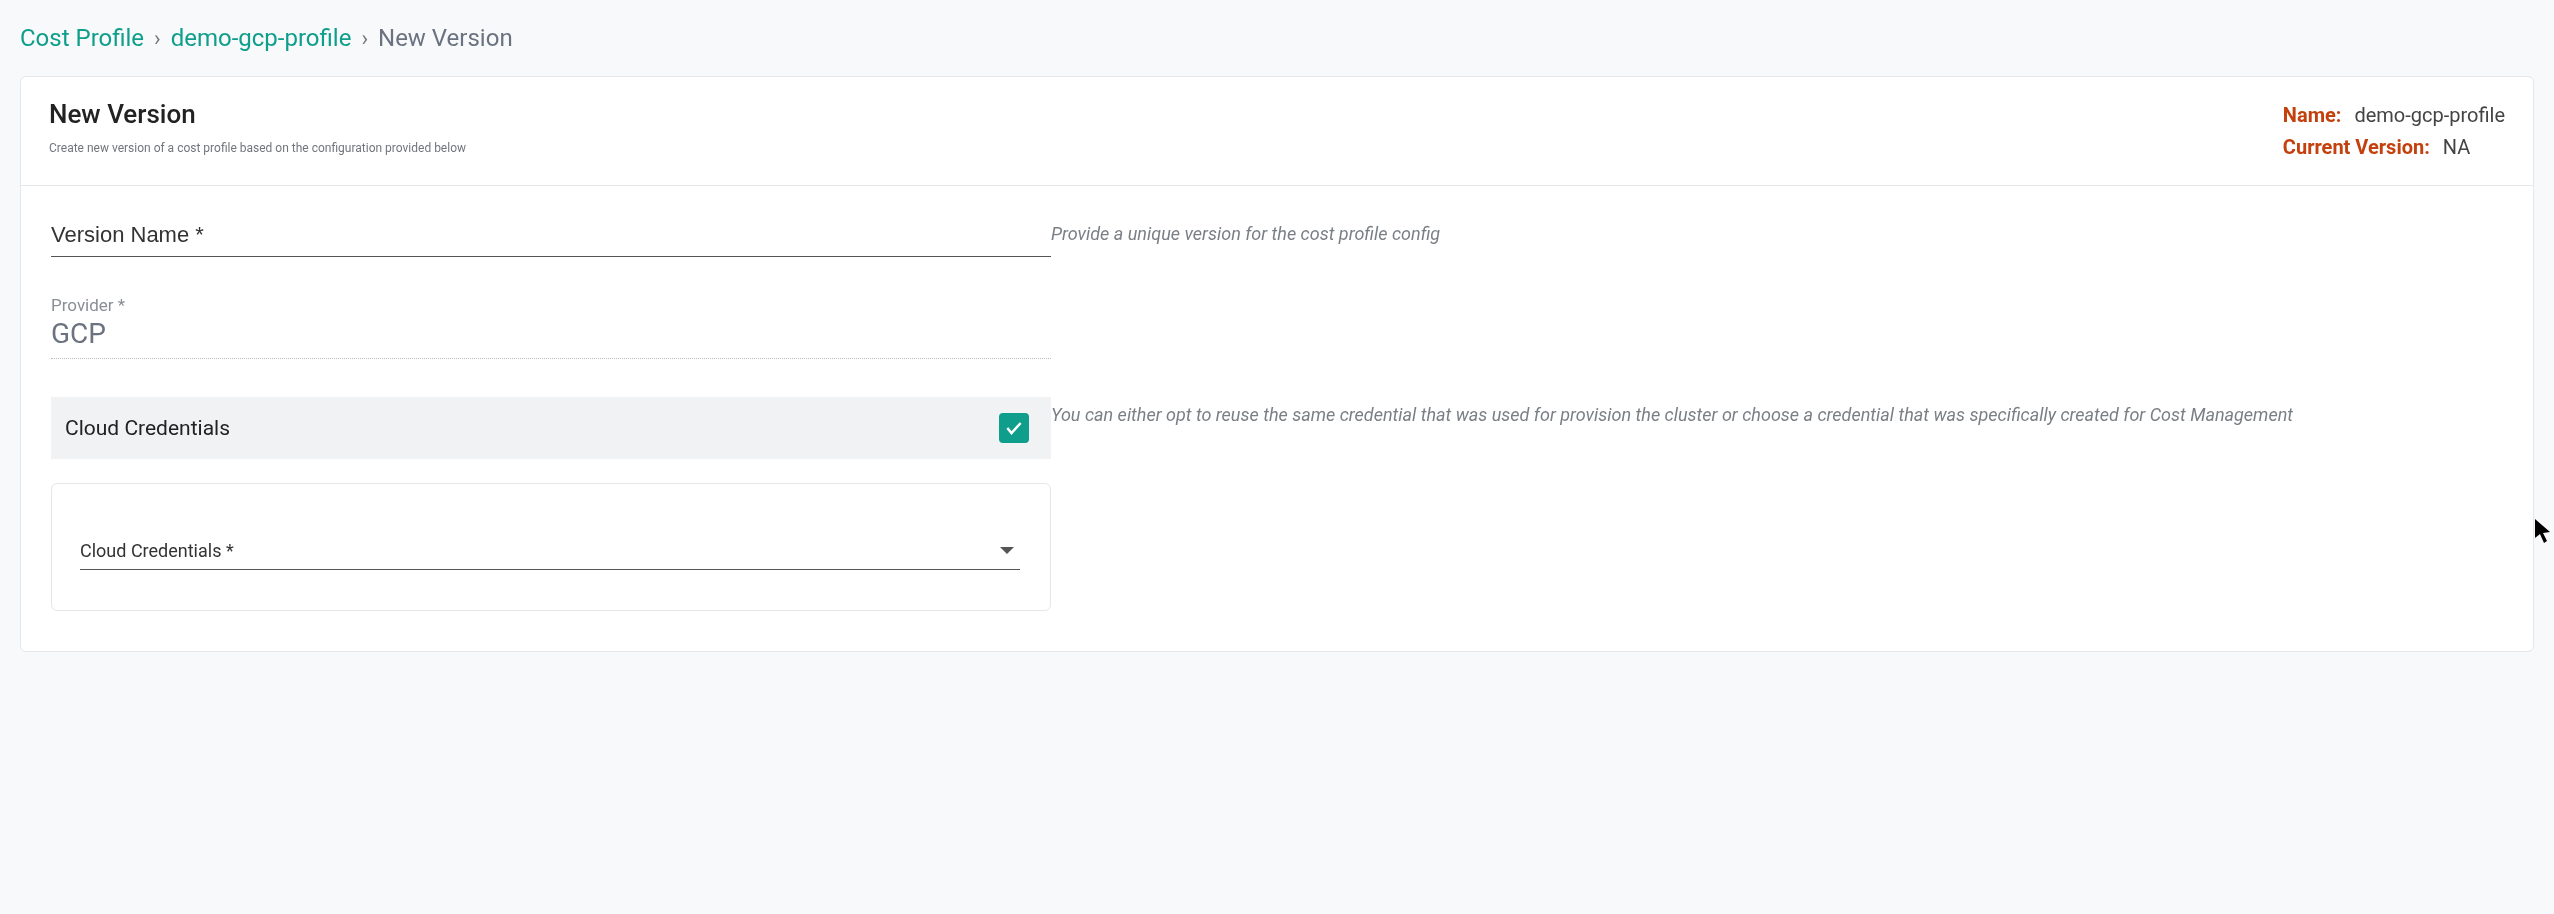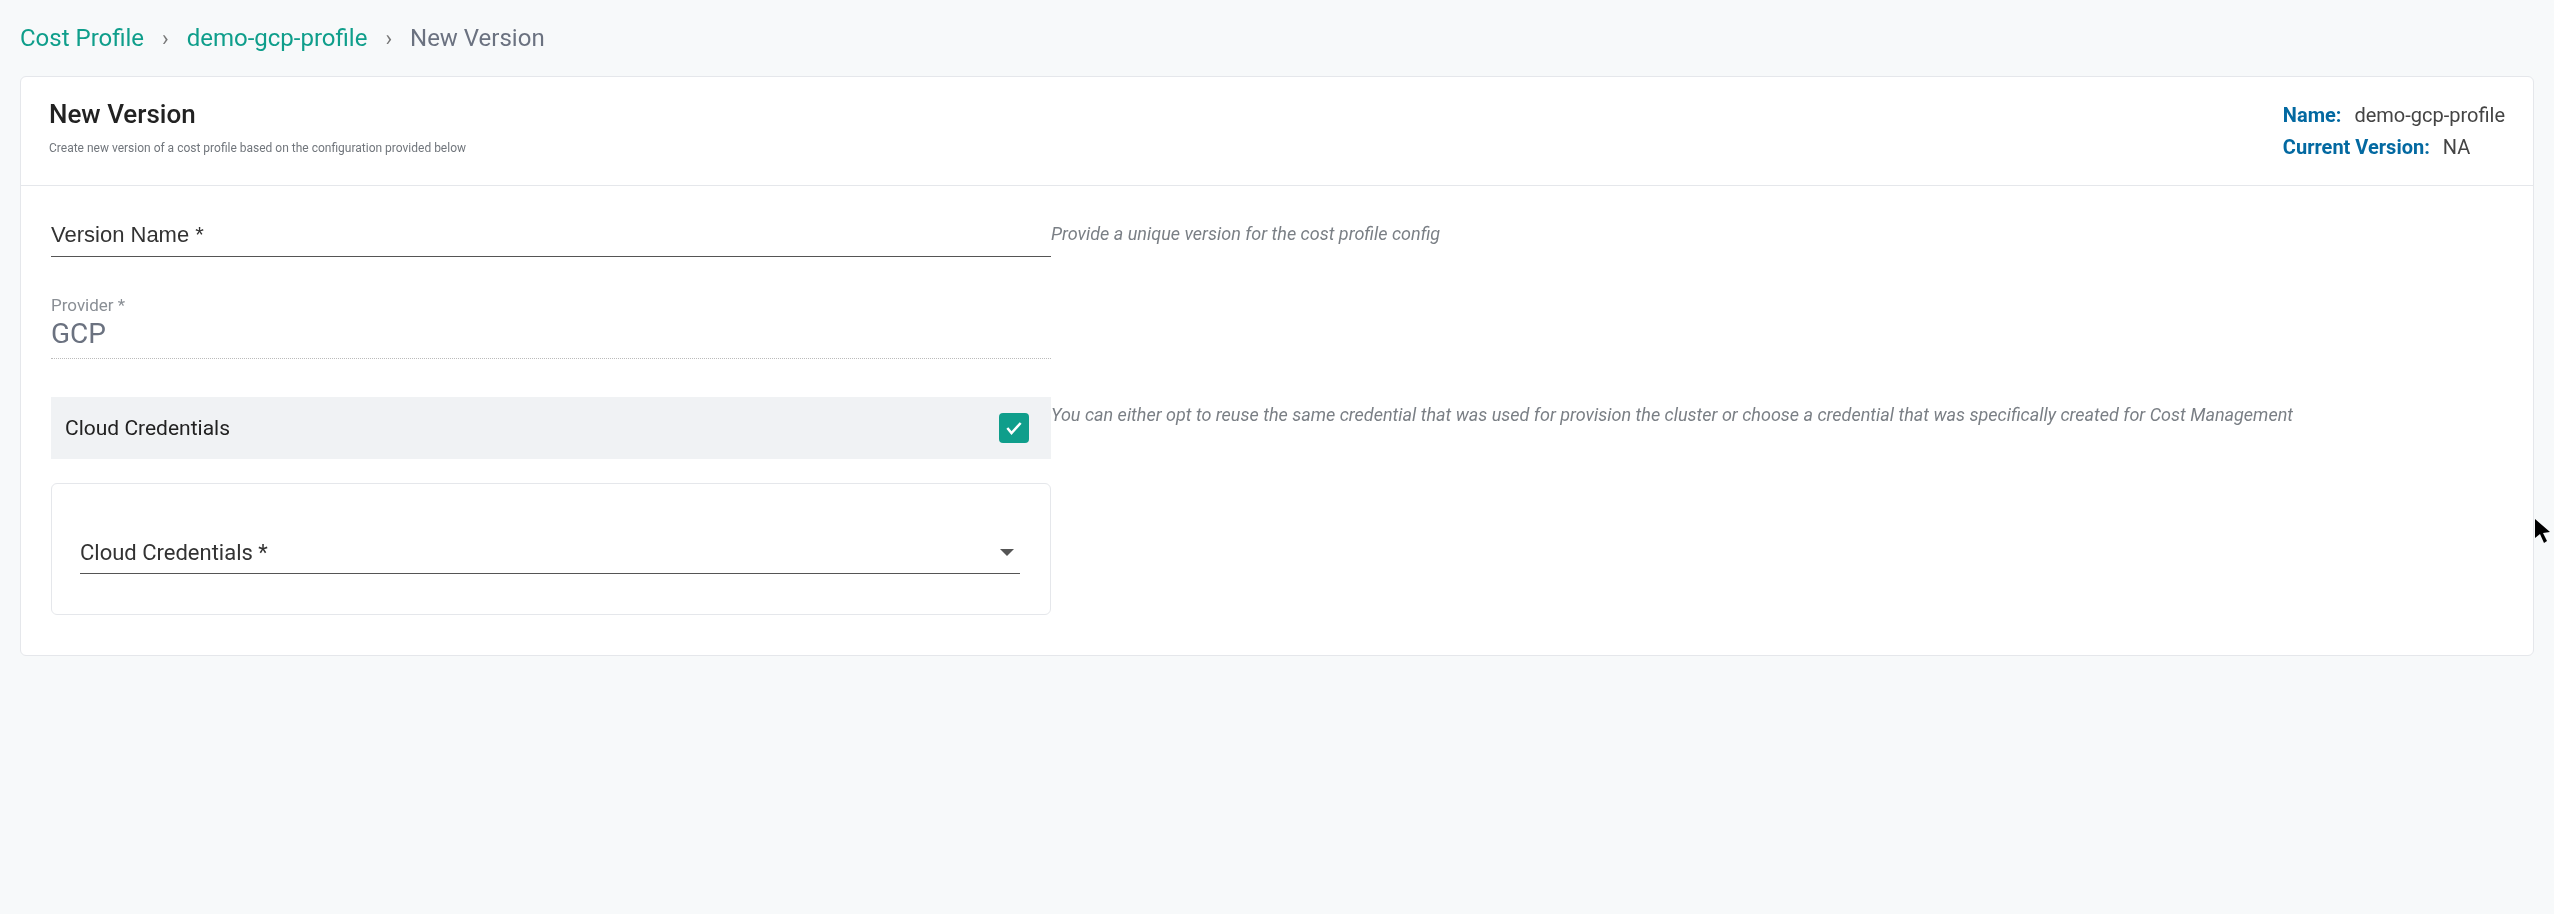--- a/index.html
+++ b/index.html
@@ -16,7 +16,7 @@
   .breadcrumb {
     display: flex;
     align-items: center;
-    gap: 18px;
+    gap: 10px;
     font-size: 24px;
     padding: 4px 0 24px 0;
   }

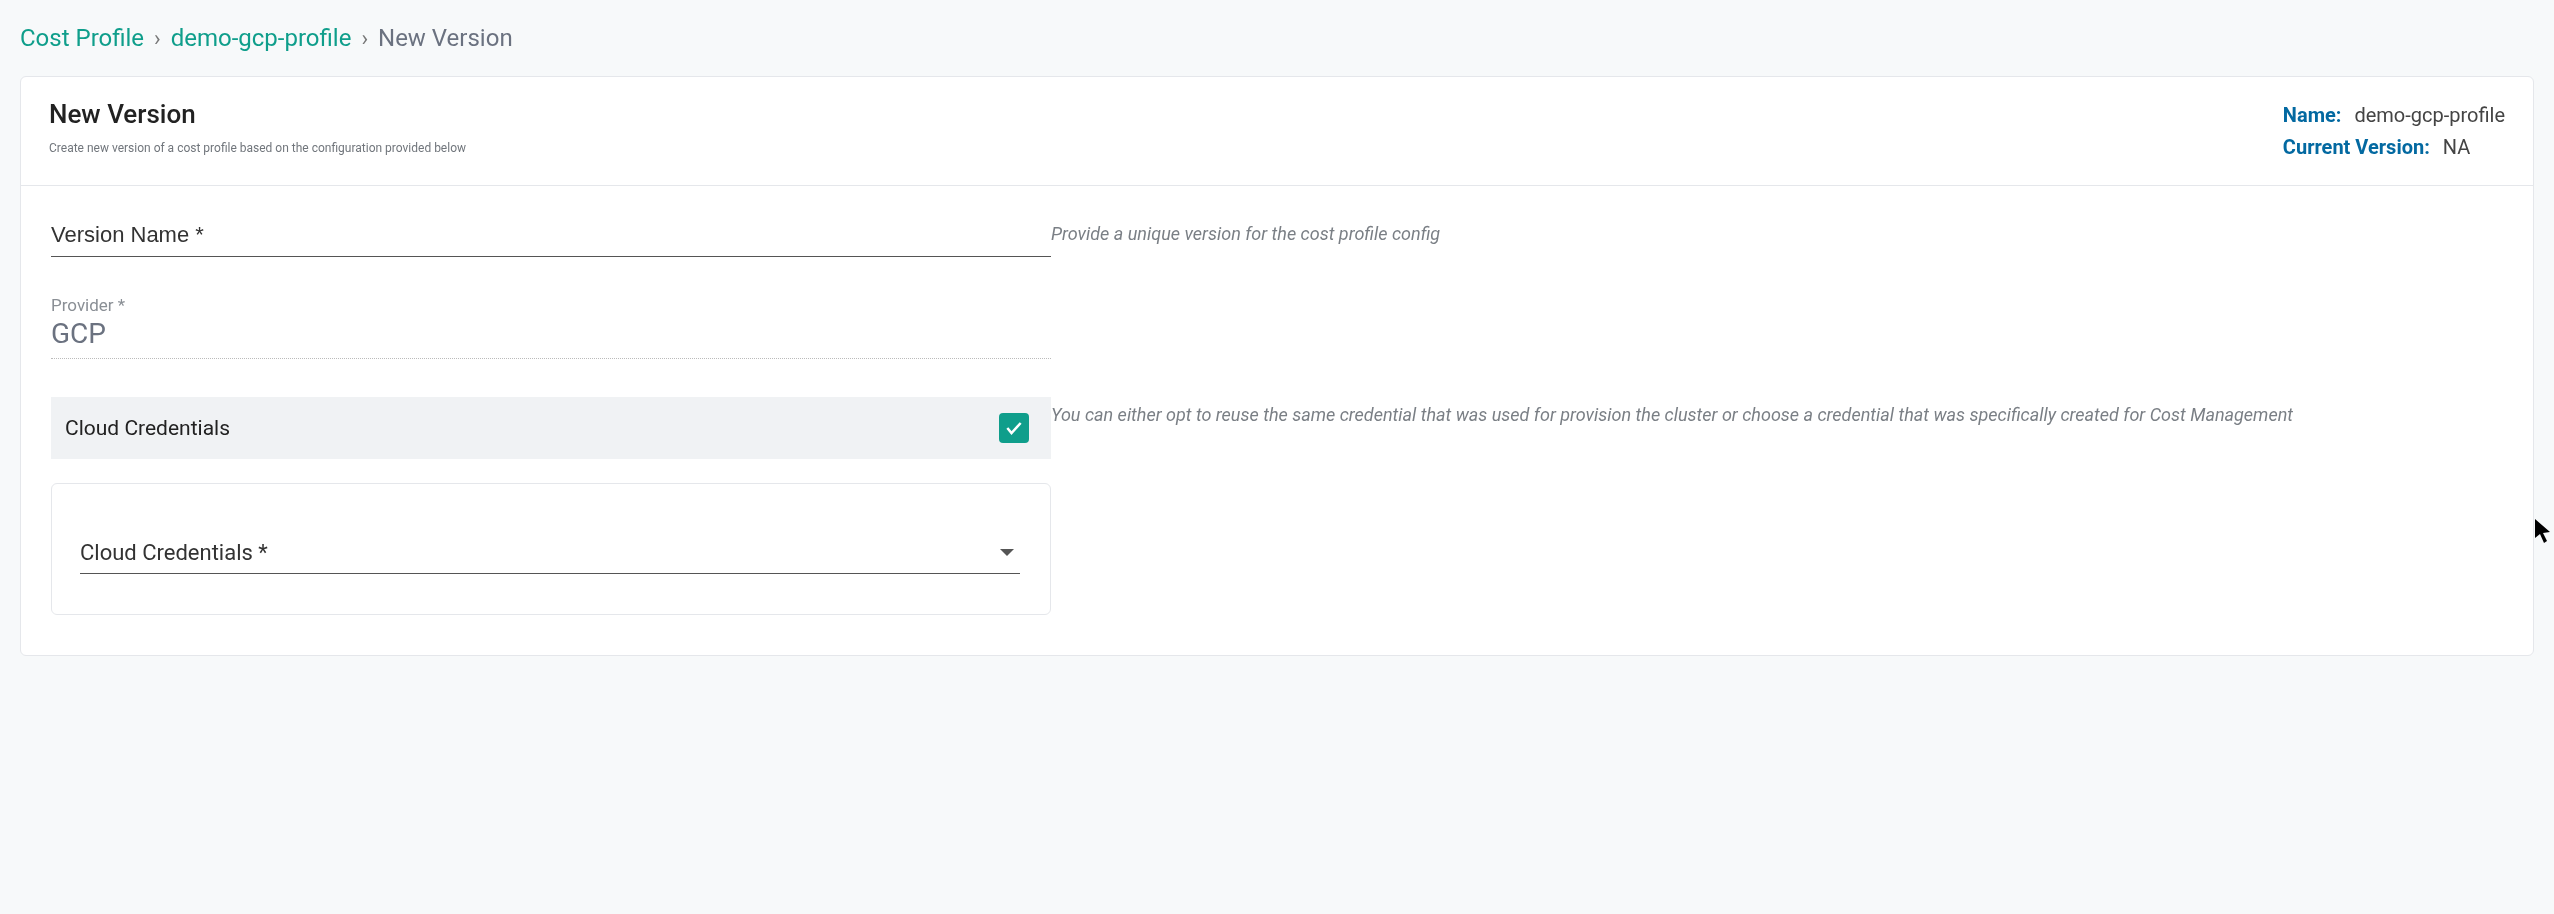--- a/index.html
+++ b/index.html
@@ -53,7 +53,7 @@
     line-height: 1.6;
   }
   .card-header .right .row { white-space: nowrap; }
-  .card-header .right .label { font-weight: 700; color: #0369a1; margin-right: 8px; }
+  .card-header .right .label { font-weight: 700; color: #c2410c; margin-right: 8px; }
   .card-header .right .value { color: #444; }
 
   

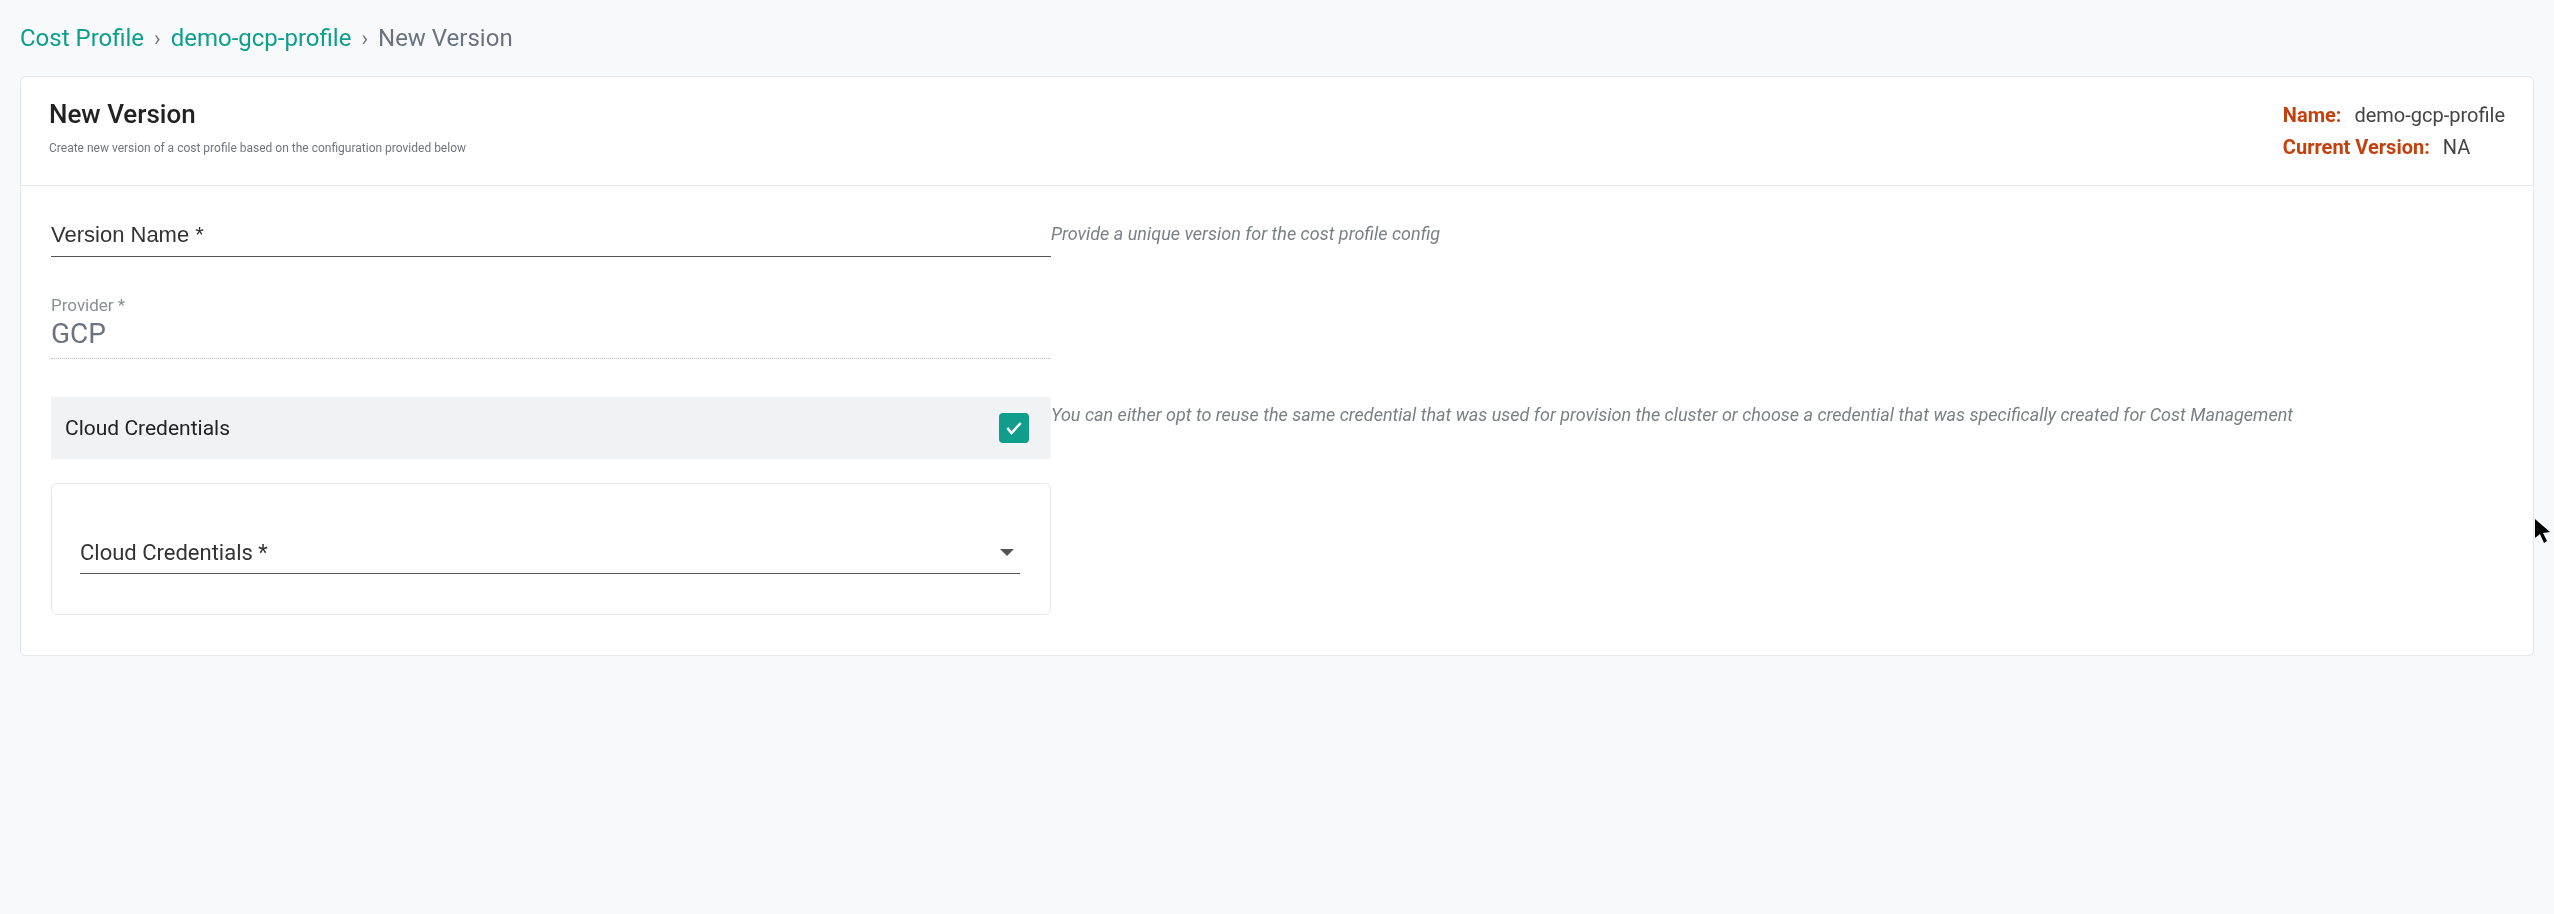--- a/index.html
+++ b/index.html
@@ -146,7 +146,7 @@
     position: relative;
     border-bottom: 1px solid #555;
     padding: 6px 0 8px 0;
-    font-size: 22px;
+    font-size: 18px;
     color: #333;
     cursor: pointer;
     display: flex;

